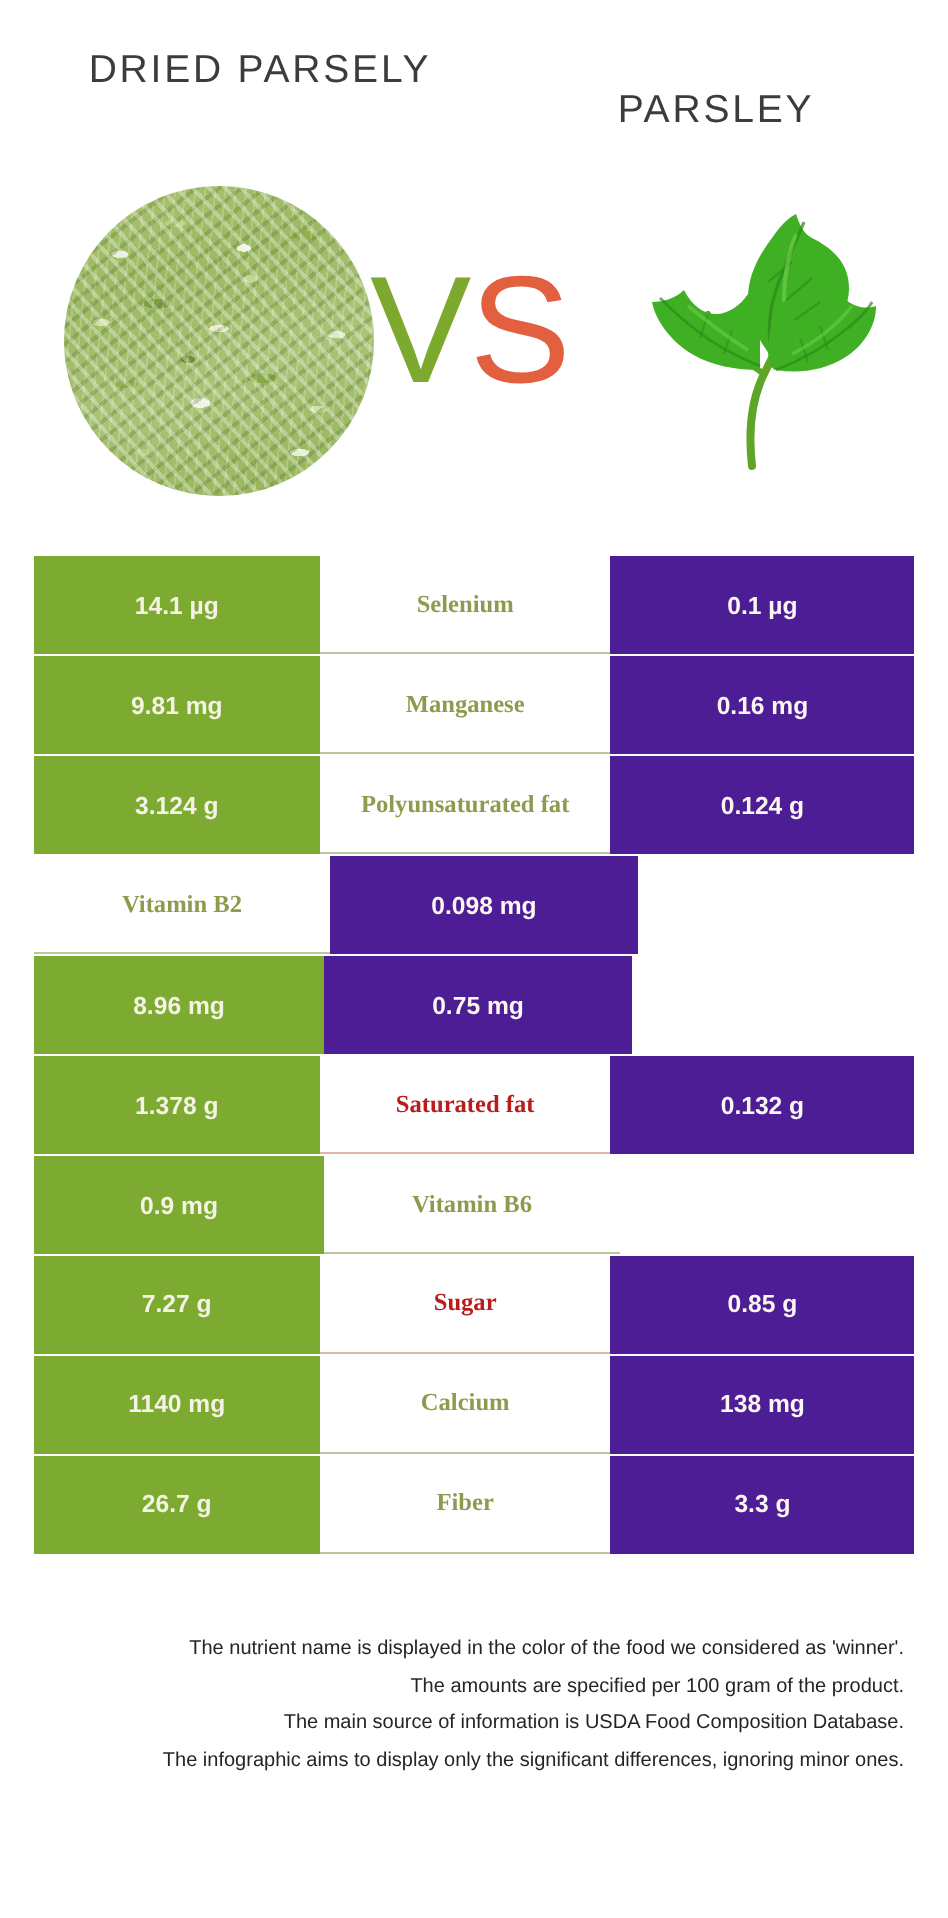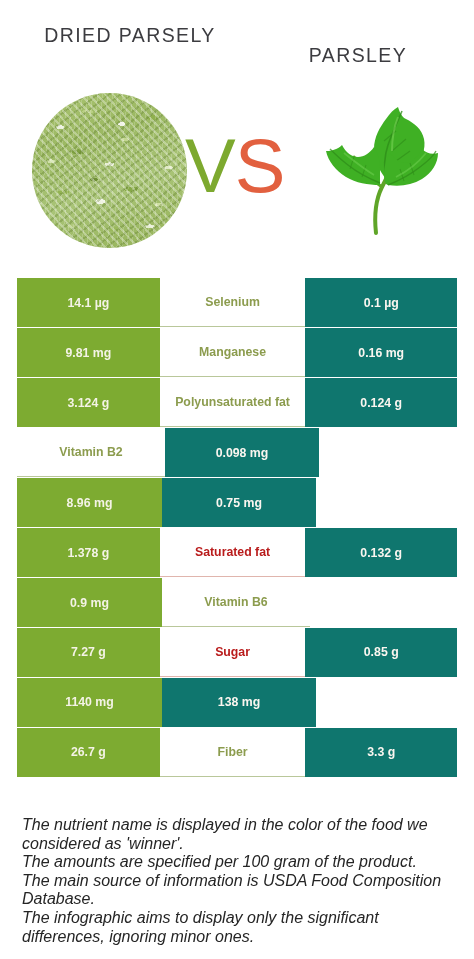--- a/index.html
+++ b/index.html
@@ -147,6 +147,7 @@
     background: #ffffff;
     font-weight: bold;
     border-bottom: 0.8px solid #b9c79a;
+    font-family: Liberation Serif, serif;
   }
   .row:last-child .cell-mid {
     border-bottom: 0.8px solid #b9c79a;

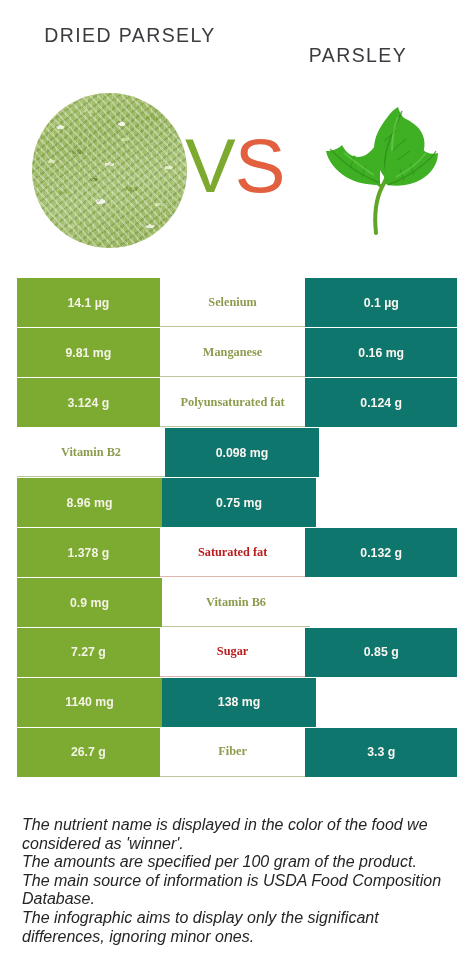--- a/index.html
+++ b/index.html
@@ -156,7 +156,7 @@
   .cell-mid.win-red   { color: #b91c1c; border-bottom-color: #e0b5ad; }
   .cell-right {
     width: 154px;
-    background: #0f766e;
+    background: #4c1d95;
     color: #FBF6F0;
     font-weight: bold;
   }

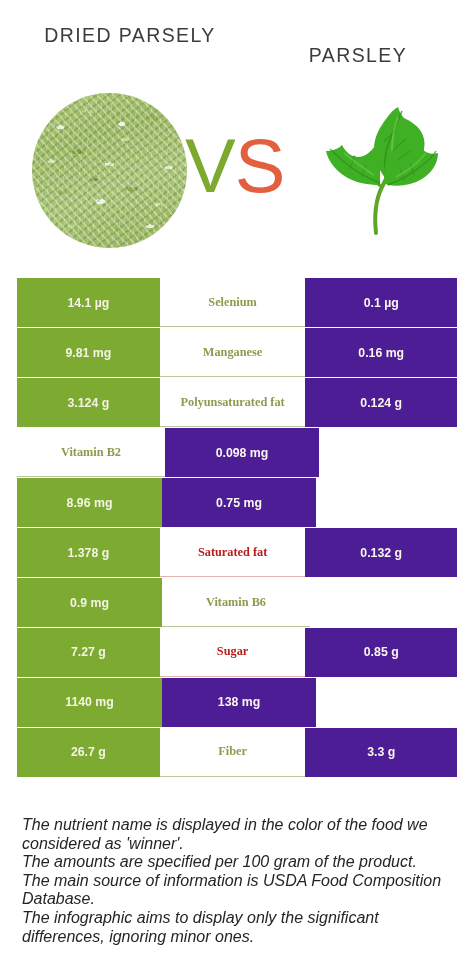--- a/index.html
+++ b/index.html
@@ -267,6 +267,7 @@
     </div>
     <div class="row">
       <div class="cell cell-left">1140 mg</div>
+      <div class="cell cell-mid win-green">Calcium</div>
       <div class="cell cell-right">138 mg</div>
     </div>
     <div class="row">

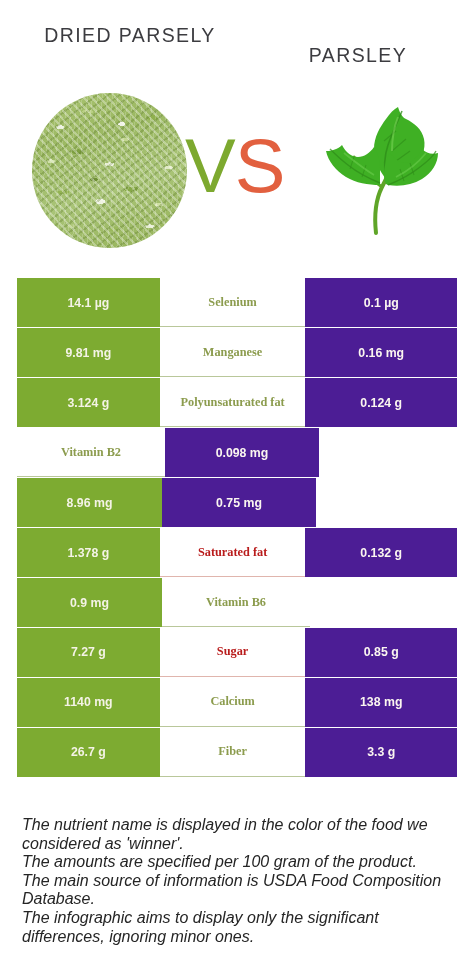--- a/index.html
+++ b/index.html
@@ -167,12 +167,11 @@
     left: 22px;
     top: 816px;
     width: 430px;
-    text-align: left;
-    font-size: 16px;
+    text-align: right;
+    font-size: 10px;
     line-height: 18.6px;
     color: #252525;
     font-family: "Liberation Sans", sans-serif;
-    font-style: italic;
   }
   .footer div { margin: 0; }
 </style>

